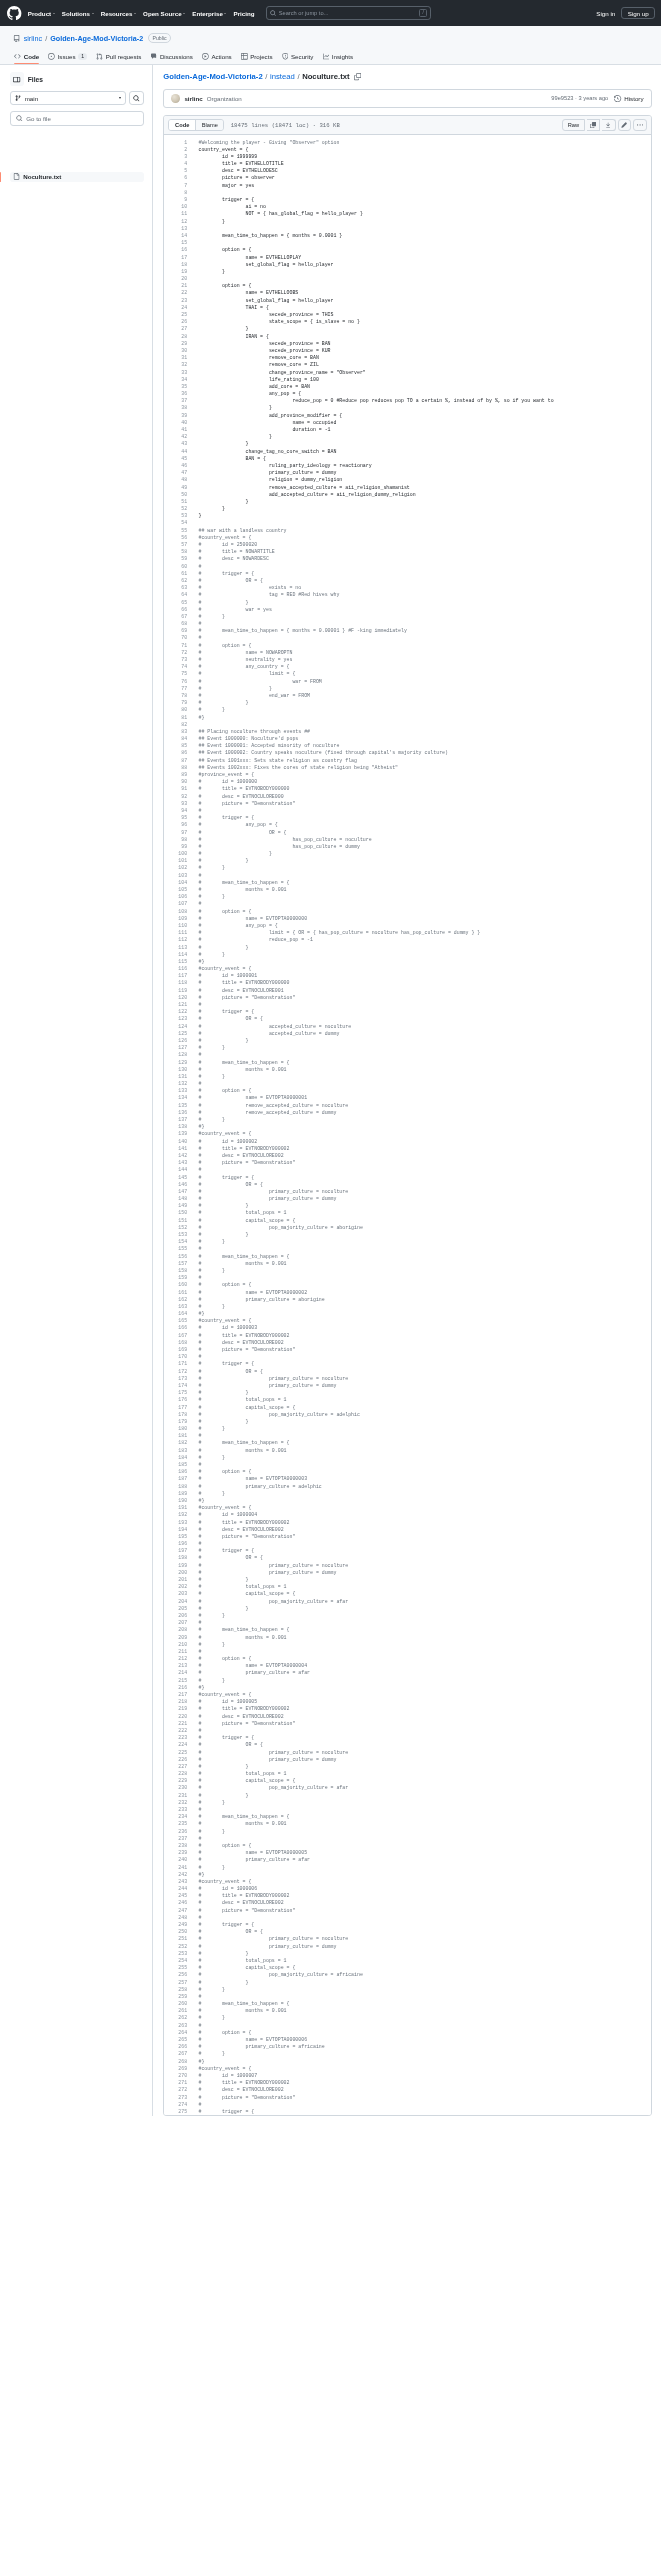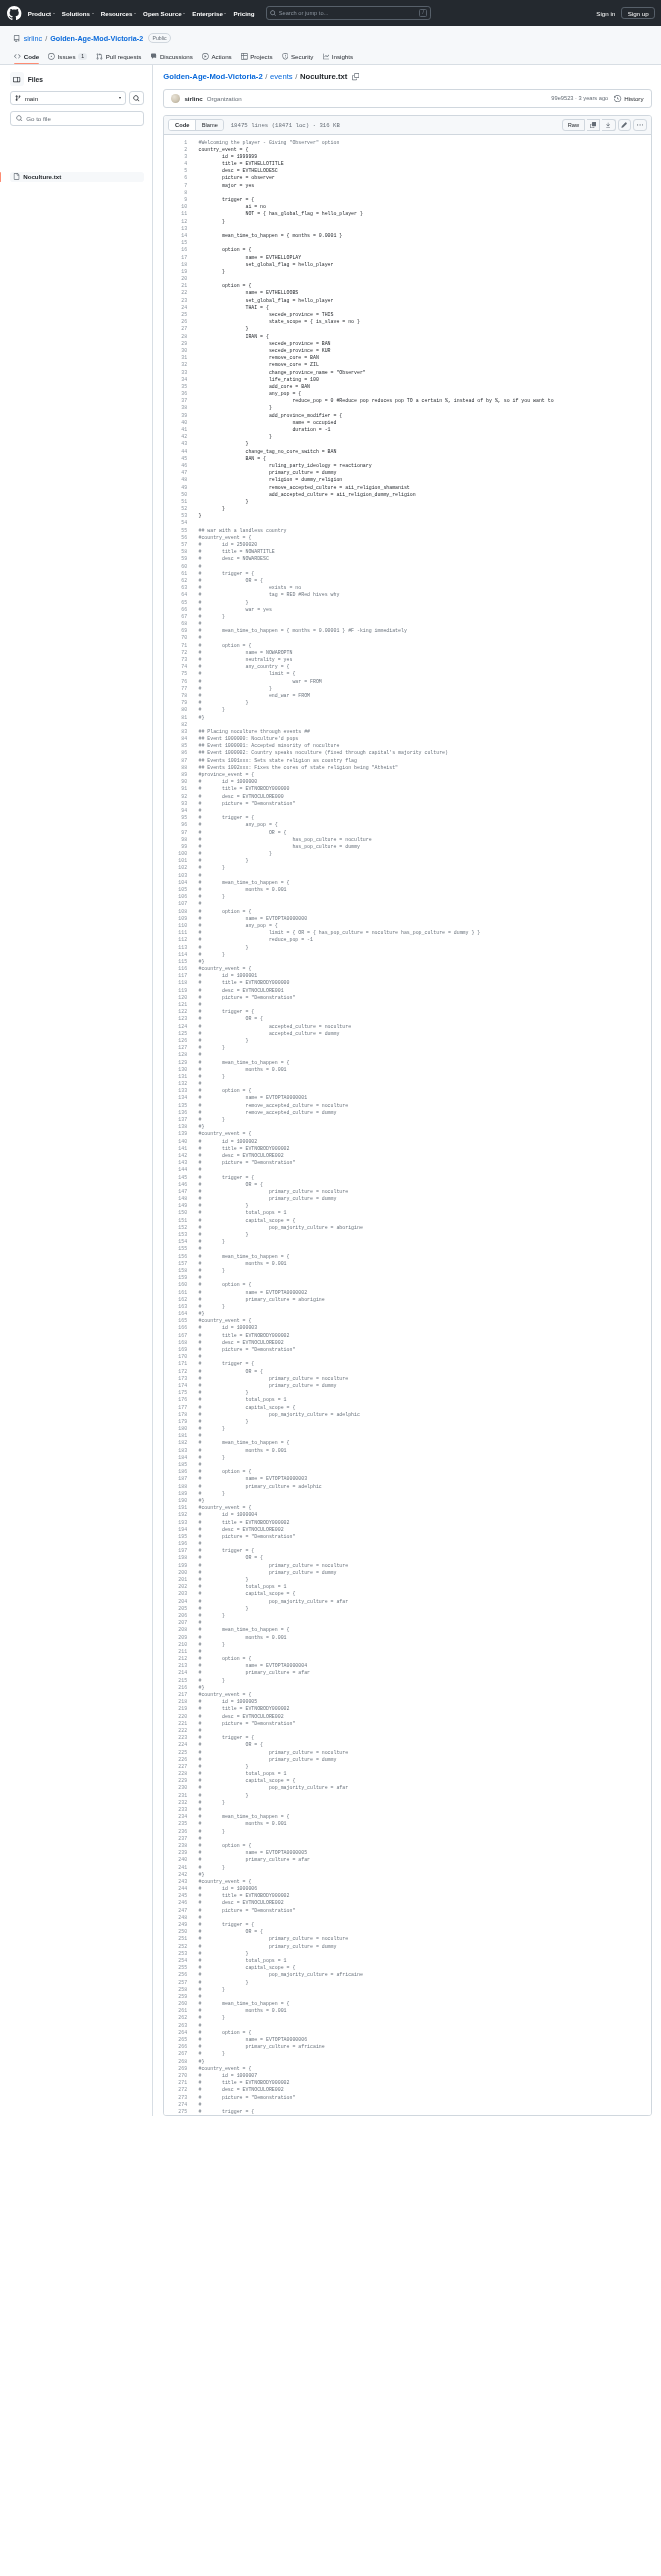--- a/index.html
+++ b/index.html
@@ -549,7 +549,7 @@
     <div class="crumb-row">
       <span class="crumb-link">Golden-Age-Mod-Victoria-2</span>
       <span class="crumb-slash">/</span>
-      <span class="crumb-mid">events</span>
+      <span class="crumb-mid">instead</span>
       <span class="crumb-slash">/</span>
       <span class="crumb-file">Noculture.txt</span>
       <span class="copy-icon">

